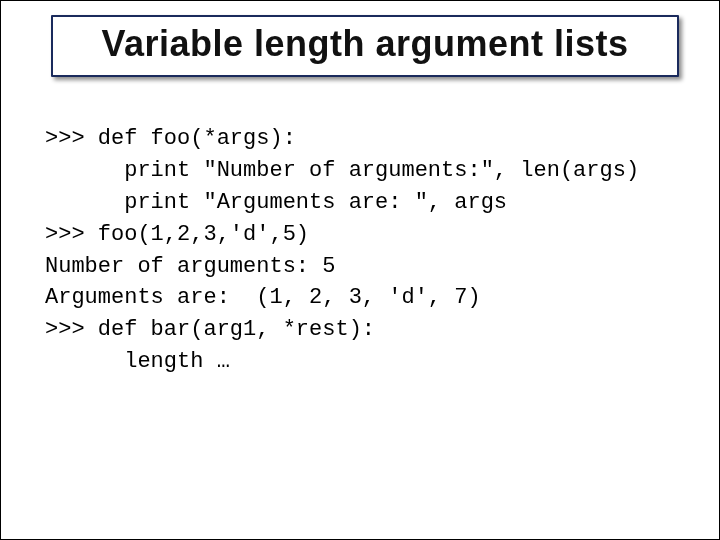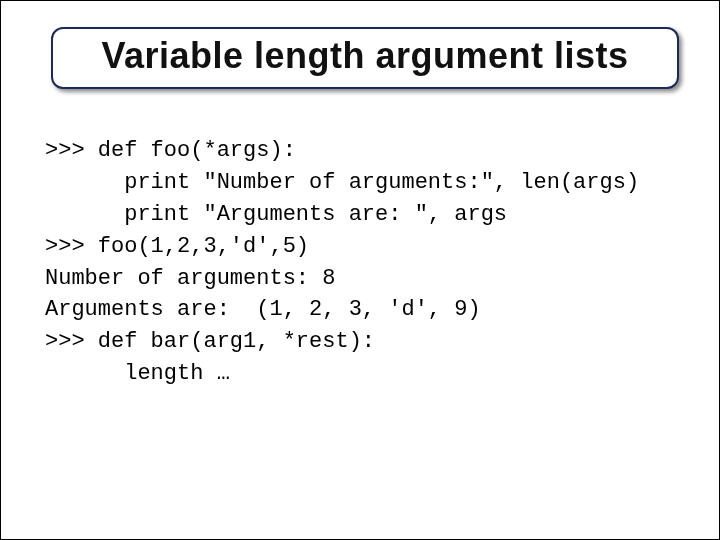--- a/index.html
+++ b/index.html
@@ -20,9 +20,9 @@
     background: #fff;
   }
   .title-frame {
-    margin: 26px 40px 0 50px;
+    margin: 14px 40px 0 50px;
     border: 2px solid #1a2a5c;
-    border-radius: 12px;
+    border-radius: 1px;
     box-shadow: 3px 3px 4px rgba(0,0,0,0.45);
     background: #fff;
     padding: 6px 8px 10px 8px;

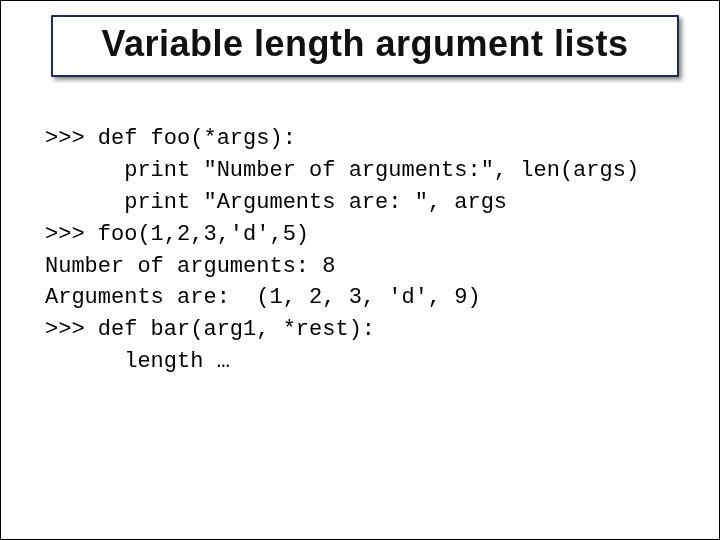--- a/index.html
+++ b/index.html
@@ -56,7 +56,7 @@
 <span>      print "Number of arguments:", len(args)</span>
 <span>      print "Arguments are: ", args</span>
 <span>&gt;&gt;&gt; foo(1,2,3,'d',5)</span>
-<span>Number of arguments: 8</span>
+<span>Number of arguments: 5</span>
 <span>Arguments are:  (1, 2, 3, 'd', 9)</span>
 <span>&gt;&gt;&gt; def bar(arg1, *rest):</span>
 <span>      length …</span></div>

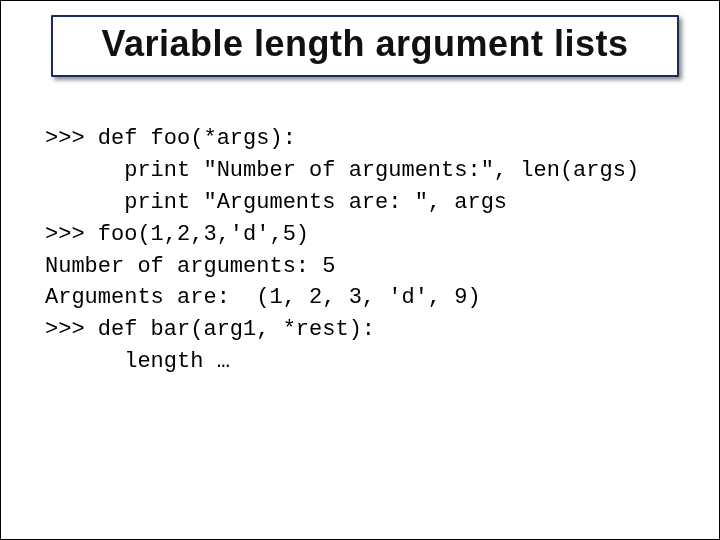--- a/index.html
+++ b/index.html
@@ -57,7 +57,7 @@
 <span>      print "Arguments are: ", args</span>
 <span>&gt;&gt;&gt; foo(1,2,3,'d',5)</span>
 <span>Number of arguments: 5</span>
-<span>Arguments are:  (1, 2, 3, 'd', 9)</span>
+<span>Arguments are:  (1, 2, 3, 'd', 7)</span>
 <span>&gt;&gt;&gt; def bar(arg1, *rest):</span>
 <span>      length …</span></div>
 

